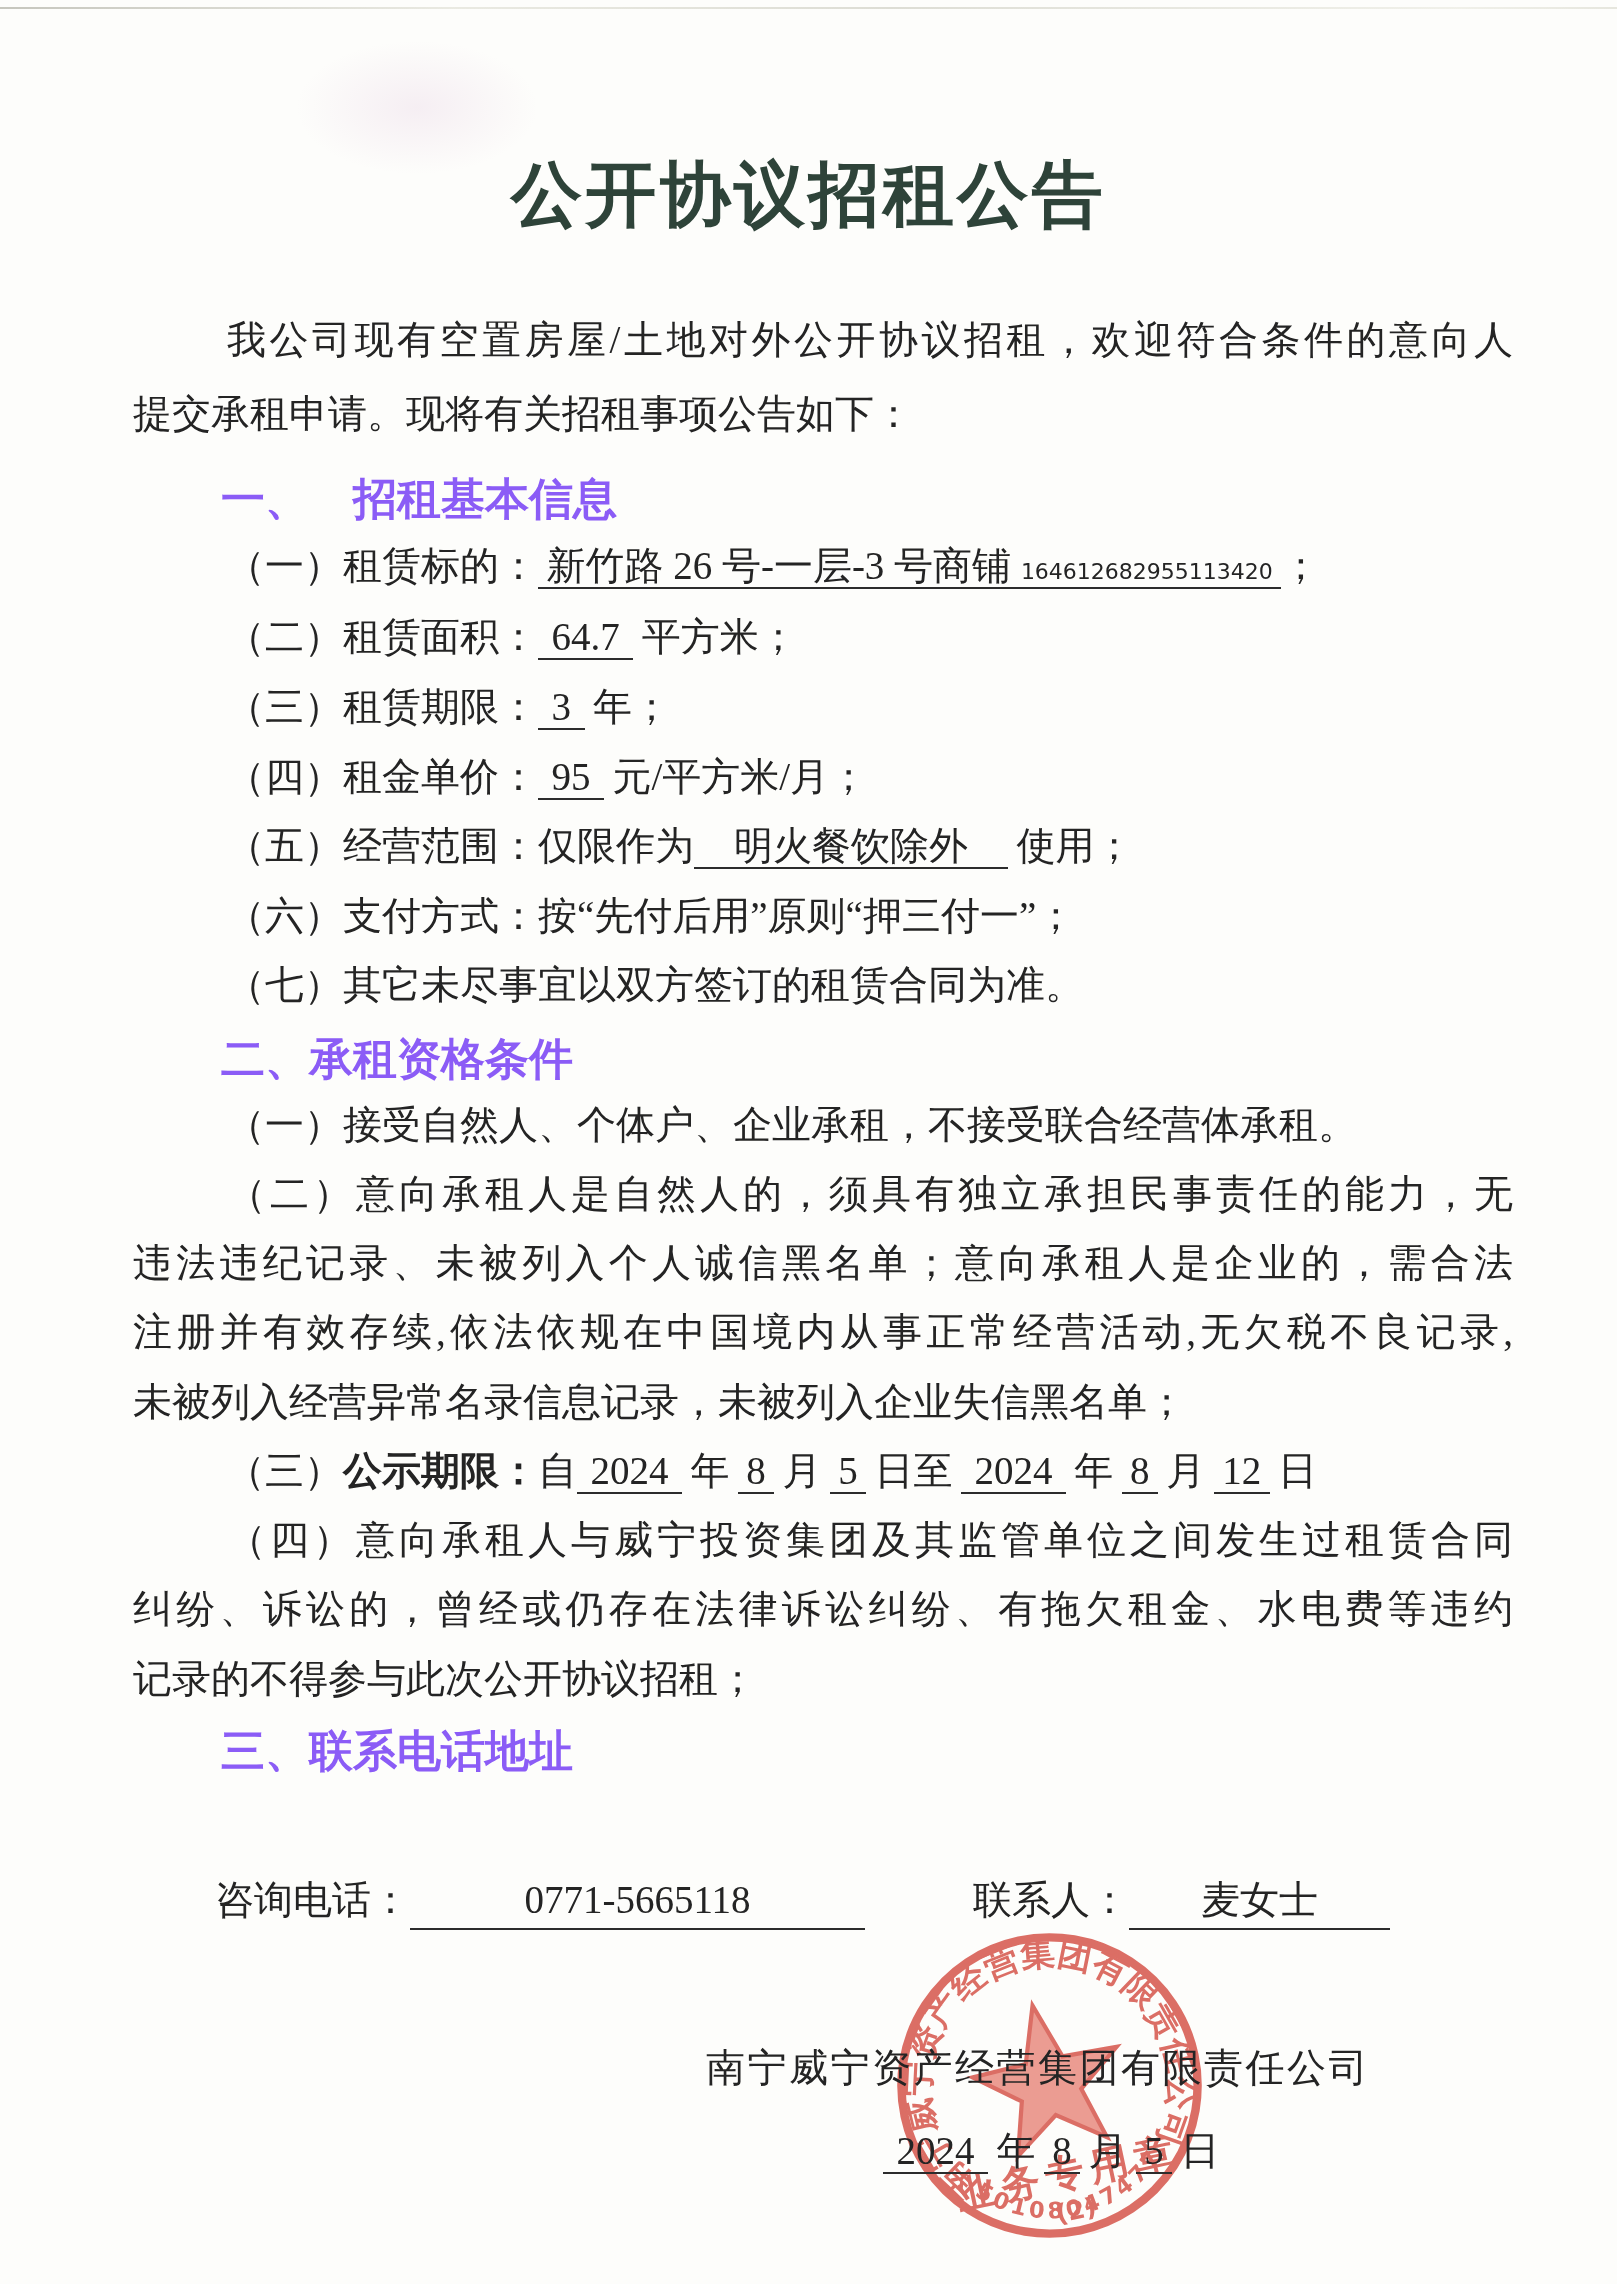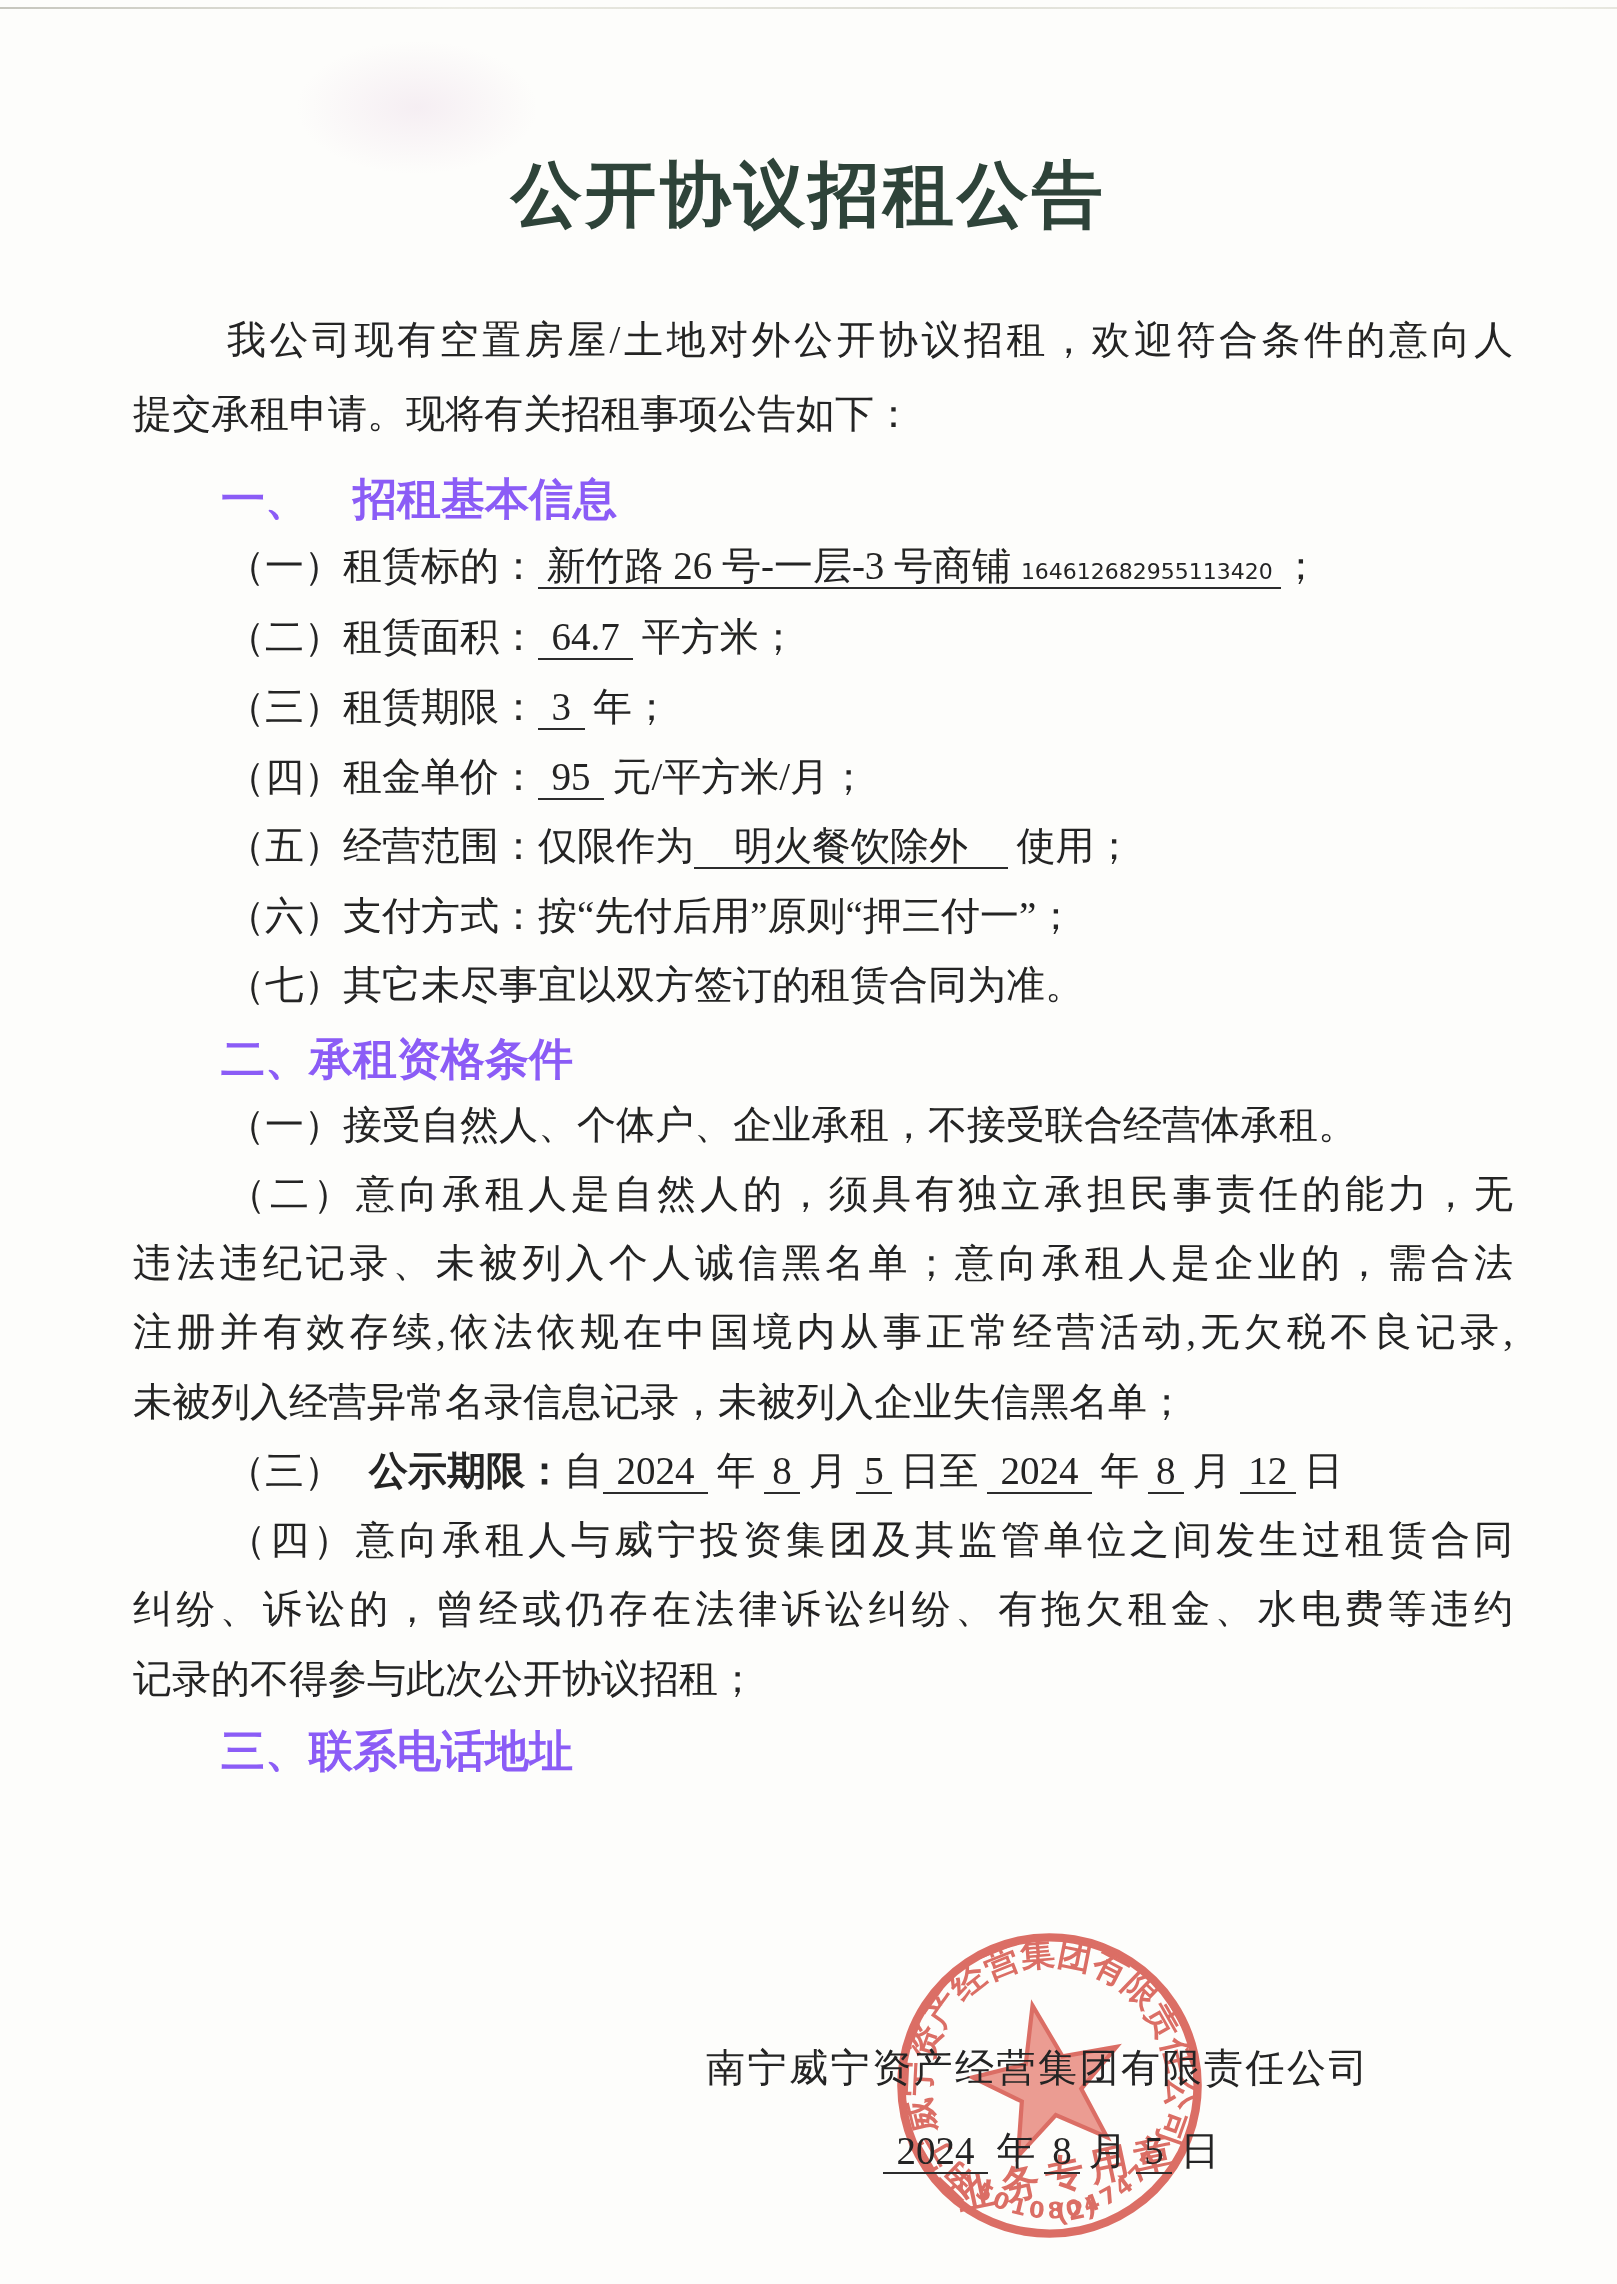--- a/index.html
+++ b/index.html
@@ -18,7 +18,7 @@
   .num{padding:0 13.5px;}
   .small-num{font-family:"DejaVu Sans","Liberation Sans",sans-serif;font-size:22px;}
   .sp{margin:0 8.4px;}
-  .boldlabel{font-family:Liberation Sans, sans-serif;font-weight:bold;margin-left:26px;}
+  .boldlabel{font-family:Liberation Sans, sans-serif;font-weight:bold;}
   .fill{display:inline-block;text-align:center;border-bottom:2.5px solid #2c2c2c;}
   .gap{display:inline-block;}
   .addr-u{border-bottom:3.4px solid #3a3a38;padding:0 25px 3.4px 5px;}

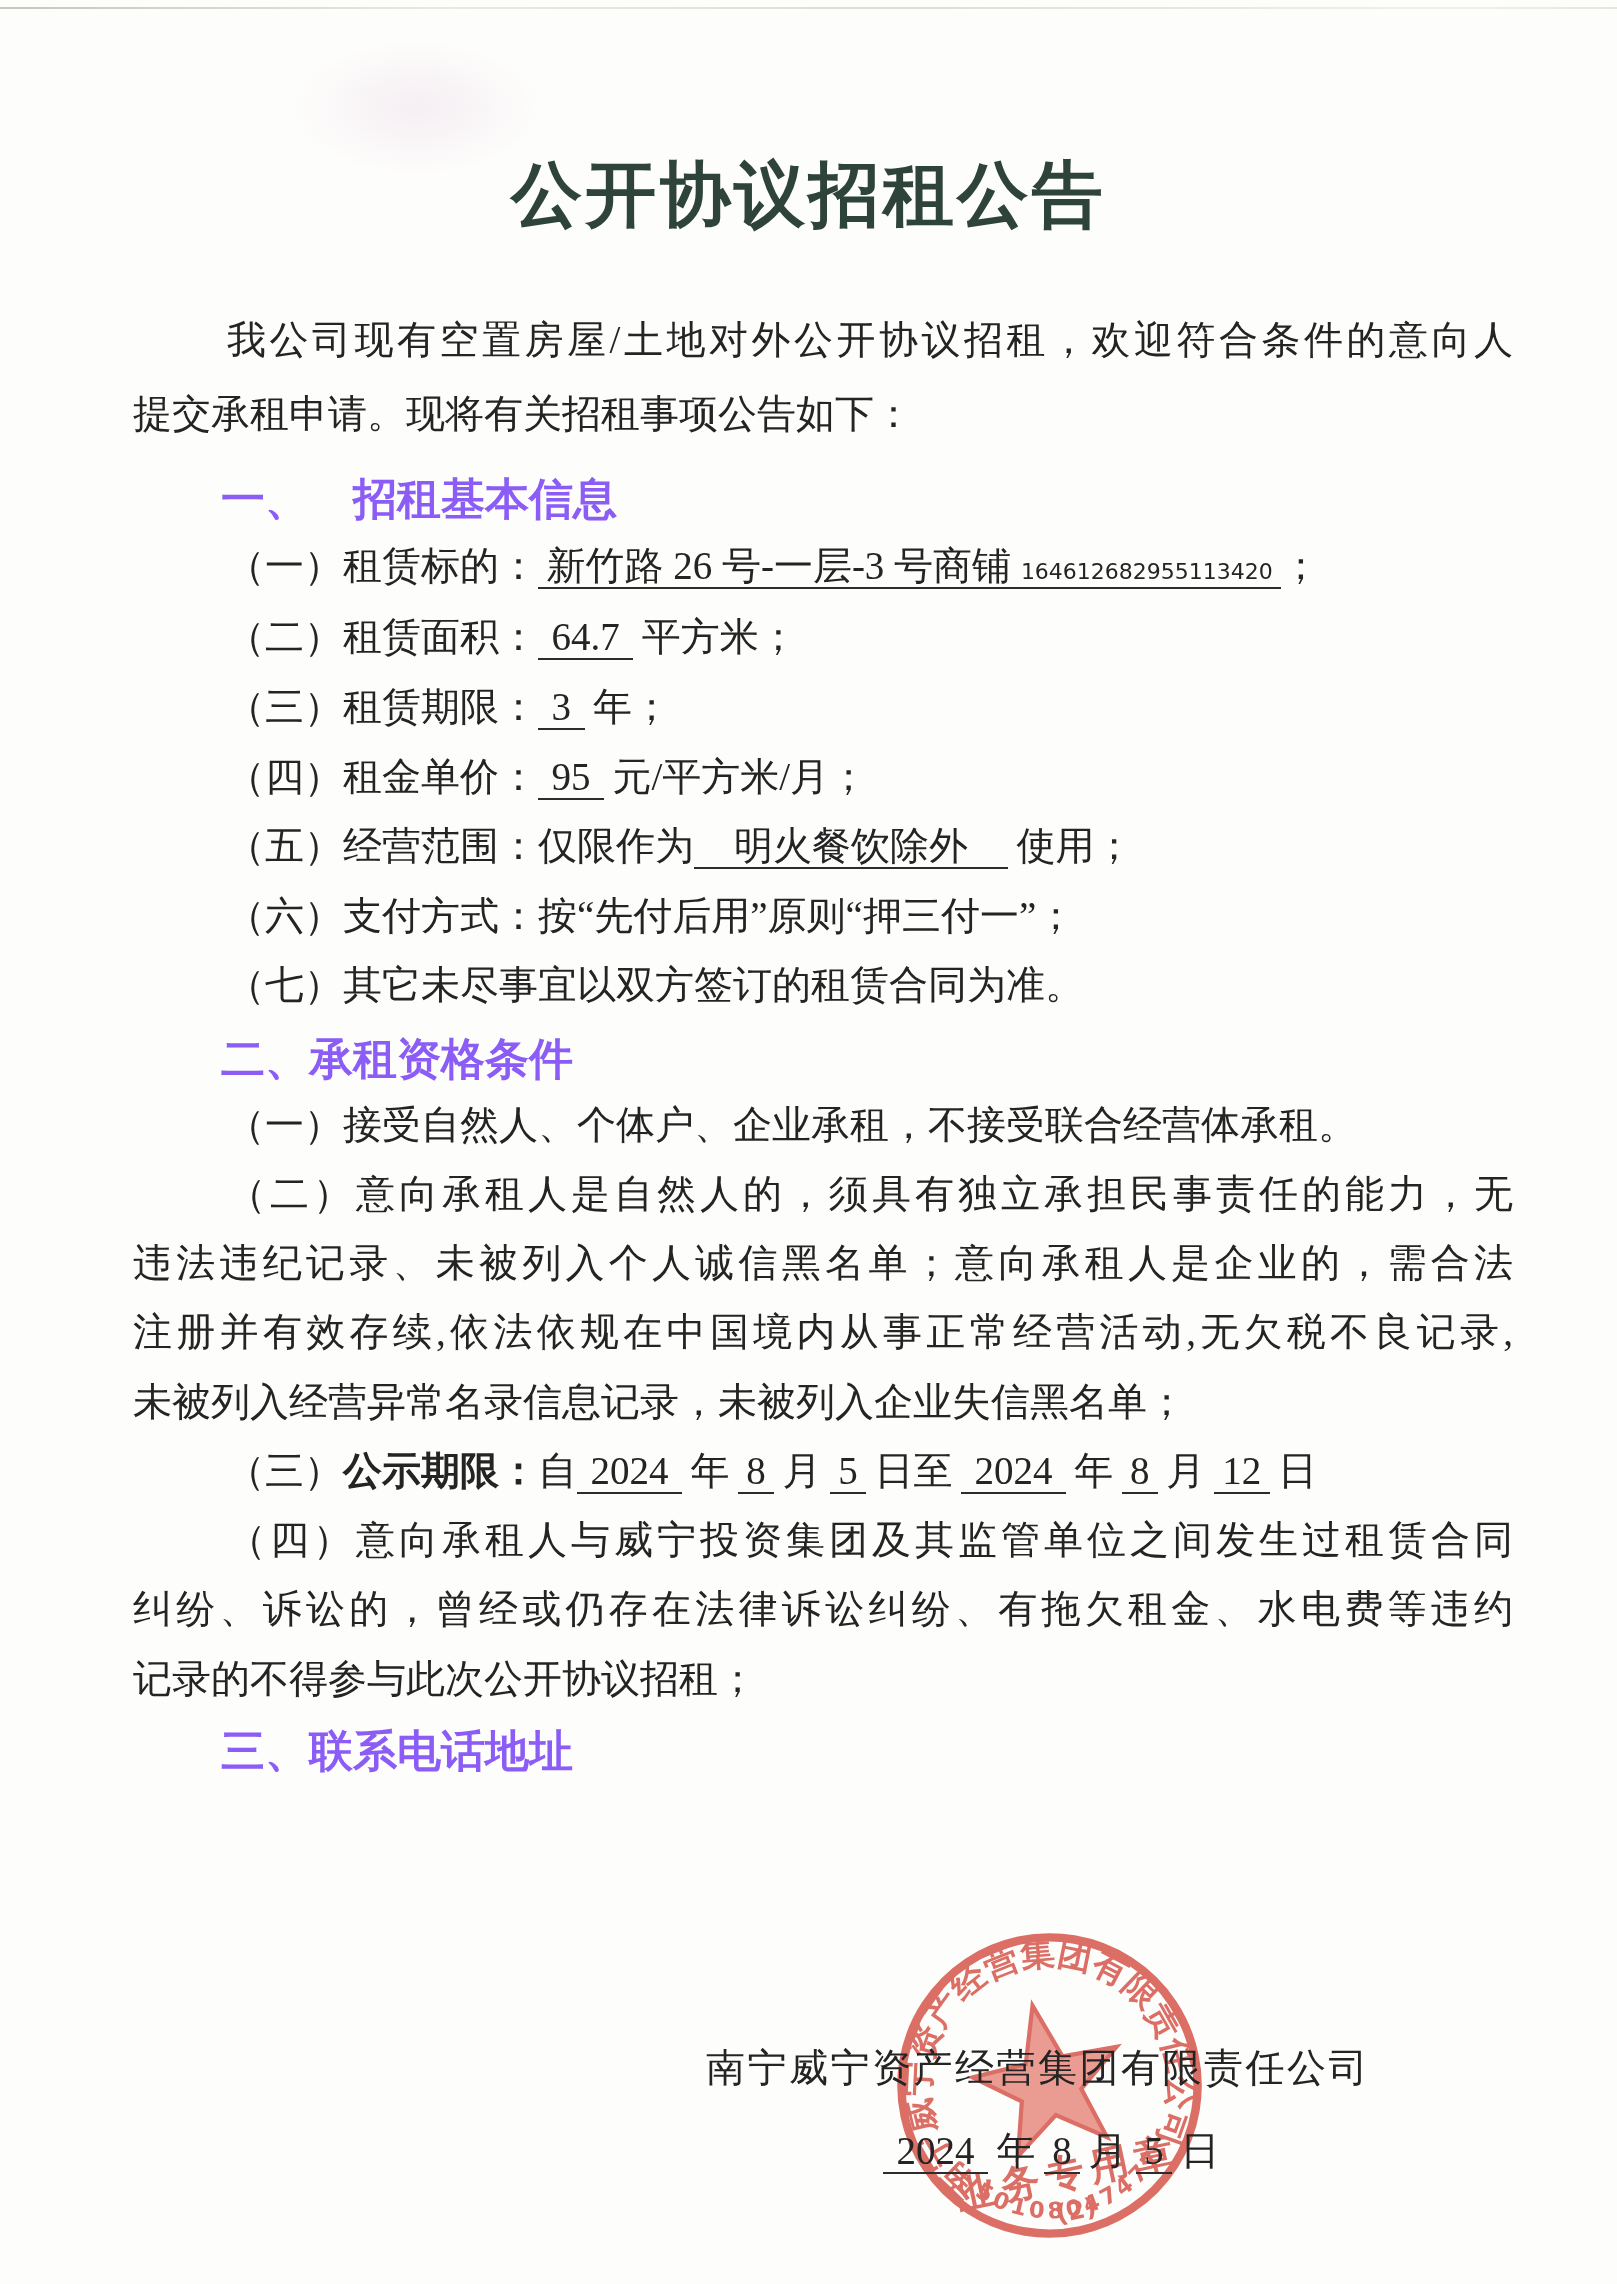--- a/index.html
+++ b/index.html
@@ -74,6 +74,7 @@
   <div class="abs txt hd" style="left:221px;top:1720px;">三、联系电话地址</div>
 
 
+  <div class="abs txt" style="left:215px;top:1873px;"><span>咨询电话：</span><span class="fill" style="width:455px;">0771-5665118</span><span class="gap" style="width:108px;"></span><span>联系人：</span><span class="fill" style="width:261px;">麦女士</span></div>
 
   <svg class="abs seal" style="left:856px;top:1892px;" width="387" height="387" viewBox="0 0 460 460">
     <defs>

